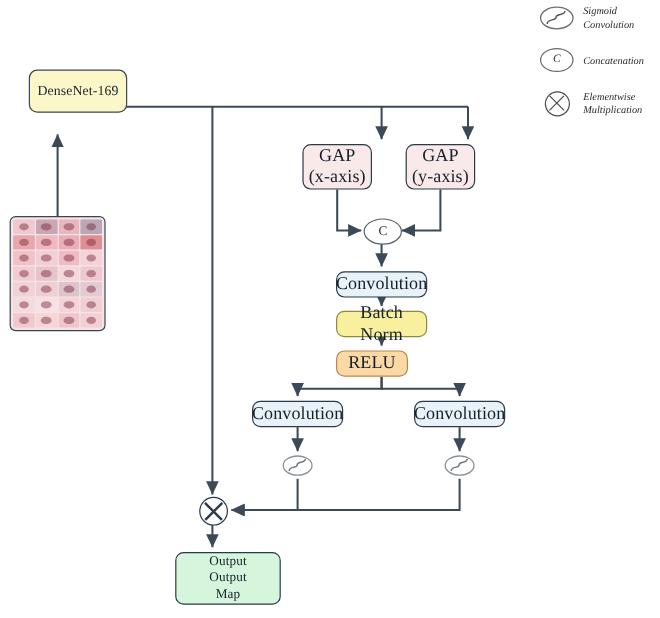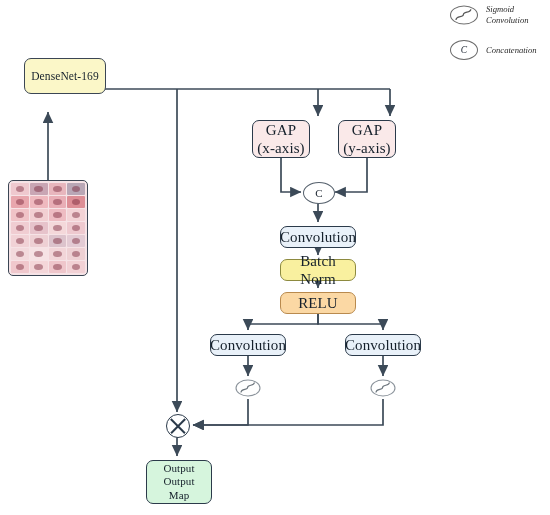--- a/index.html
+++ b/index.html
@@ -236,6 +236,15 @@
       </div>
     </div>
 
+    <div class="leg-row">
+      <div class="leg-mark">
+        <div class="leg-circ"></div>
+      </div>
+      <div class="leg-txt">
+        <div>Elementwise</div>
+        <div>Multiplication</div>
+      </div>
+    </div>
 
   </div>
 

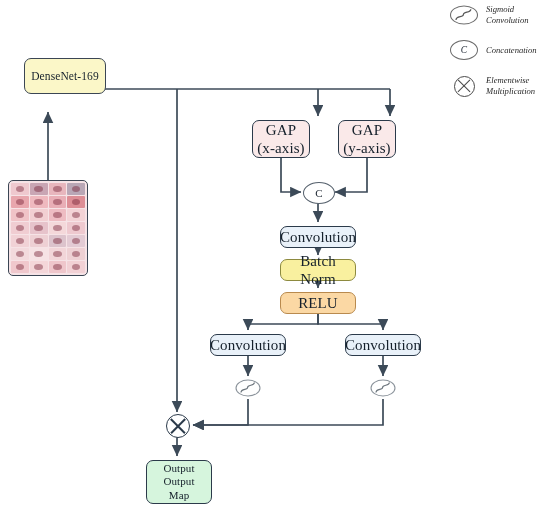--- a/index.html
+++ b/index.html
@@ -25,7 +25,7 @@
   .gapy{left:338px;top:120px;width:58px;height:38px;background:#fae9e9;}
   .conv-main{left:280px;top:226px;width:76px;height:22px;background:#e9f1f9;}
   .bnorm{left:280px;top:259px;width:76px;height:22px;background:#f9f09f;border-color:#8d8a3f;}
-  .relu{left:280px;top:292px;width:76px;height:22px;background:#fbd8a4;border-color:#b98a4e;}
+  .relu{left:280px;top:292px;width:60px;height:22px;background:#fbd8a4;border-color:#b98a4e;}
   .conv-l{left:210px;top:334px;width:76px;height:22px;background:#e9f1f9;}
   .conv-r{left:345px;top:334px;width:76px;height:22px;background:#e9f1f9;}
   .outmap{left:146px;top:460px;width:66px;height:44px;background:#d6f5dd;font-size:11px;}

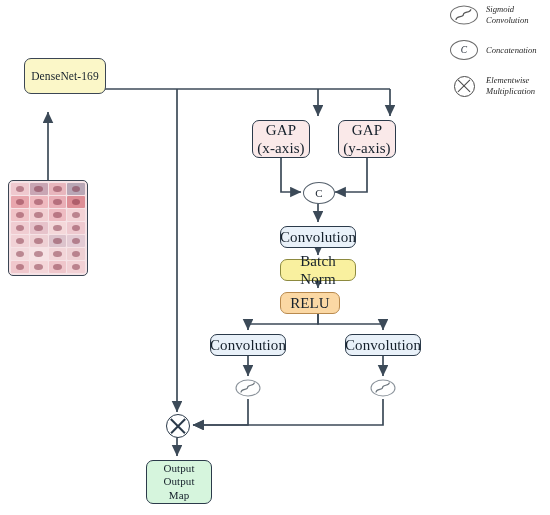--- a/index.html
+++ b/index.html
@@ -28,7 +28,7 @@
   .relu{left:280px;top:292px;width:60px;height:22px;background:#fbd8a4;border-color:#b98a4e;}
   .conv-l{left:210px;top:334px;width:76px;height:22px;background:#e9f1f9;}
   .conv-r{left:345px;top:334px;width:76px;height:22px;background:#e9f1f9;}
-  .outmap{left:146px;top:460px;width:66px;height:44px;background:#d6f5dd;font-size:11px;}
+  .outmap{left:146px;top:460px;width:88px;height:44px;background:#d6f5dd;font-size:11px;}
 
   .imggrid{
     position:absolute;left:8px;top:180px;width:80px;height:96px;

